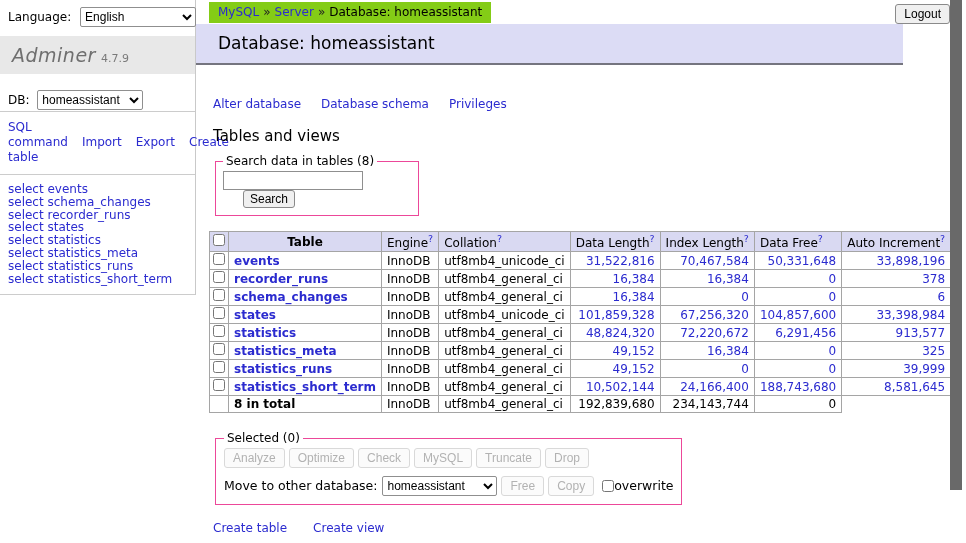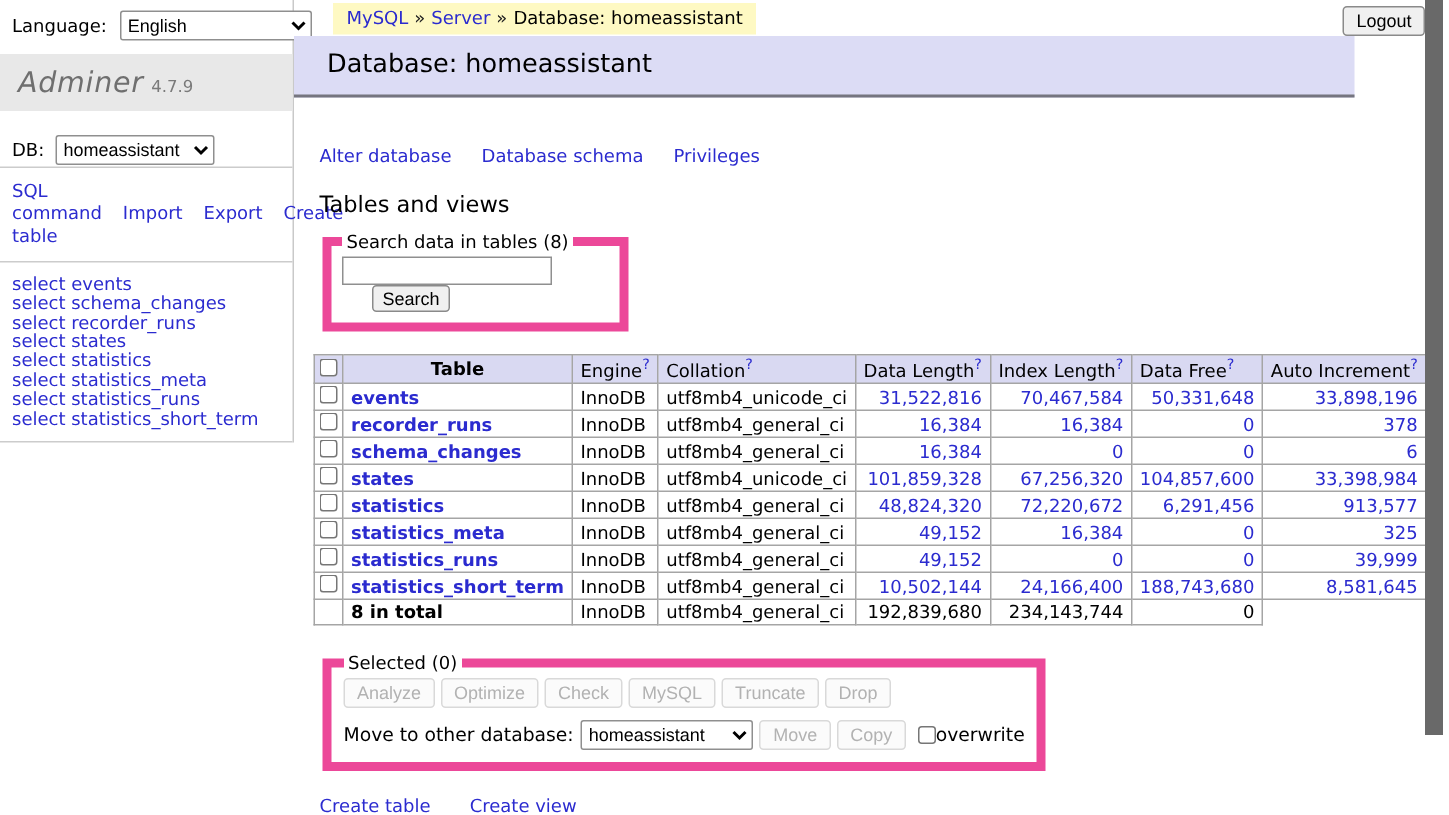--- a/index.html
+++ b/index.html
@@ -13,7 +13,7 @@
   .lang-row { padding:7px 0 0 8px; white-space:nowrap; }
   .lang-row label { font-size:12px; }
   select { font-size:12px; height:20px; border:1px solid #8f8f8f; background:#fff; border-radius:2px; }
-  .lang-select { width:128px; margin-left:5px; }
+  .lang-select { width:116px; margin-left:5px; }
   .brand-band { margin-top:9px; background:#e8e8e8; padding:8px 0 8px 12px; }
   .brand-name { font-style:italic; font-size:19px; color:#6f6f6f; letter-spacing:0.5px; }
   .brand-version { font-size:11px; color:#7a7a7a; margin-left:5px; }

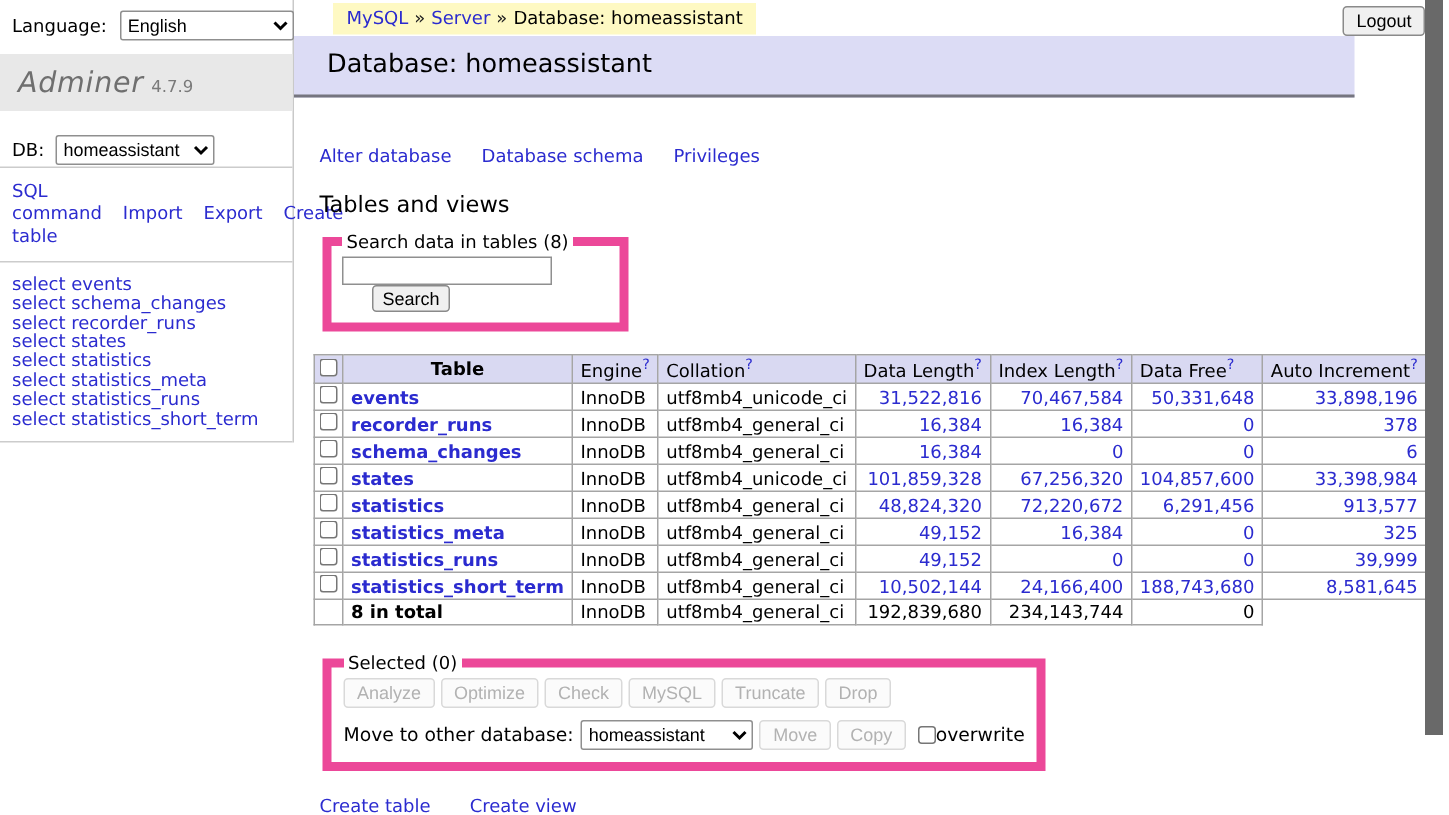--- a/index.html
+++ b/index.html
@@ -26,7 +26,7 @@
 
   
   .main { position:absolute; left:196px; top:0; width:707px; }
-  .breadcrumb { display:inline-block; margin:2px 0 0 26px; background:#fef9c3; padding:3px 9px 4px 9px;
+  .breadcrumb { display:inline-block; margin:2px 0 0 13px; background:#84cc16; padding:3px 9px 4px 9px;
                 font-size:12px; white-space:nowrap; }
   .breadcrumb .sep { color:#222; margin:0 4px; }
   .logout-btn { position:absolute; top:4px; right:16px; }

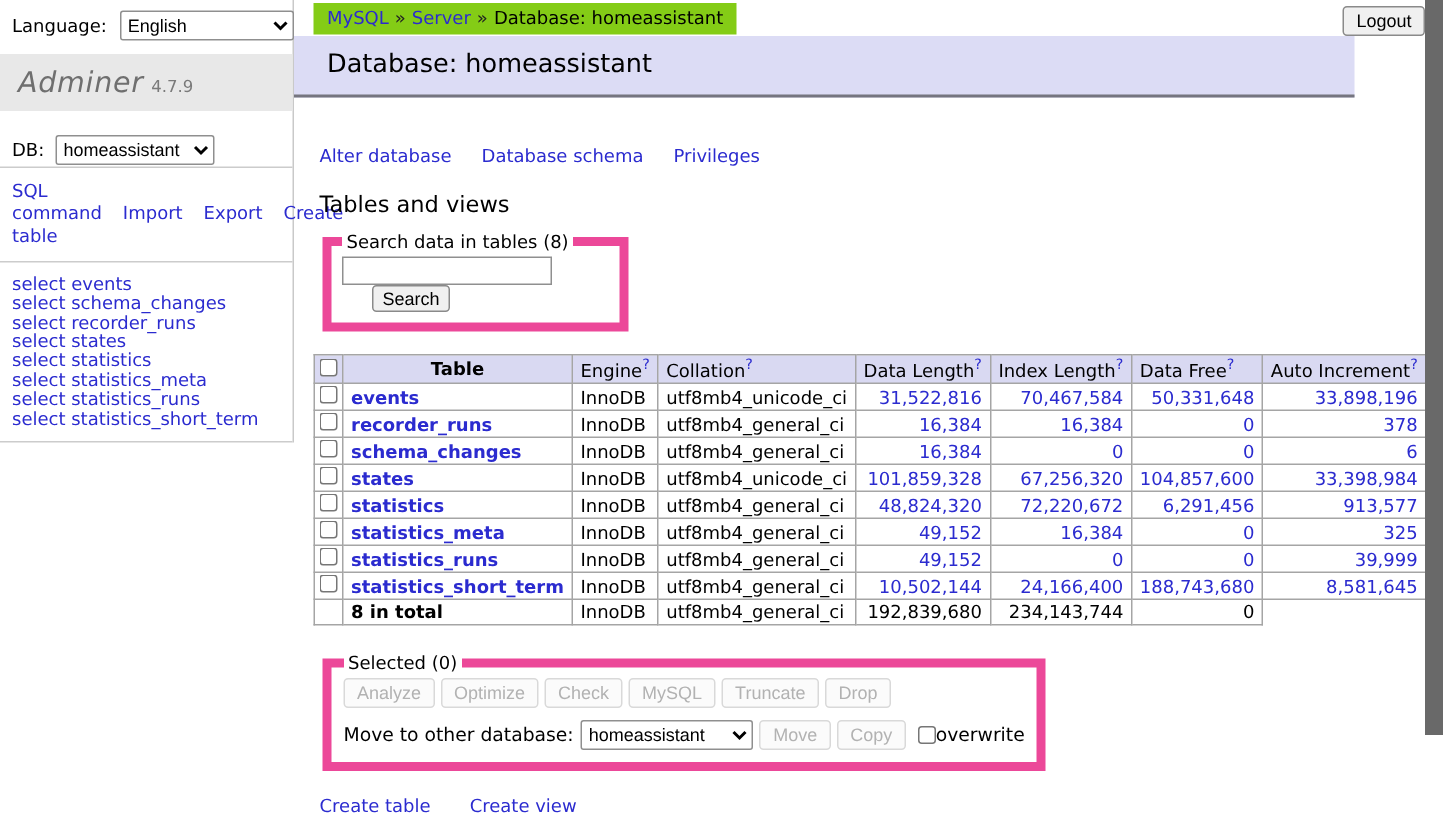--- a/index.html
+++ b/index.html
@@ -43,7 +43,7 @@
   .nav-links a { margin-right:20px; }
   h3 { font-size:15px; font-weight:400; margin:16px 0 0 4px; }
 
-  fieldset { border:6px solid #ec4899; }
+  fieldset { border:1px solid #ec4899; }
   .search-fieldset { margin:9px 0 0 6px; width:204px; padding:3px 7px 7px 7px; }
   legend { font-size:12px; padding:0 3px; }
   .search-input { width:140px; height:19px; border:1px solid #8f8f8f; font-size:12px; padding:1px 3px; }

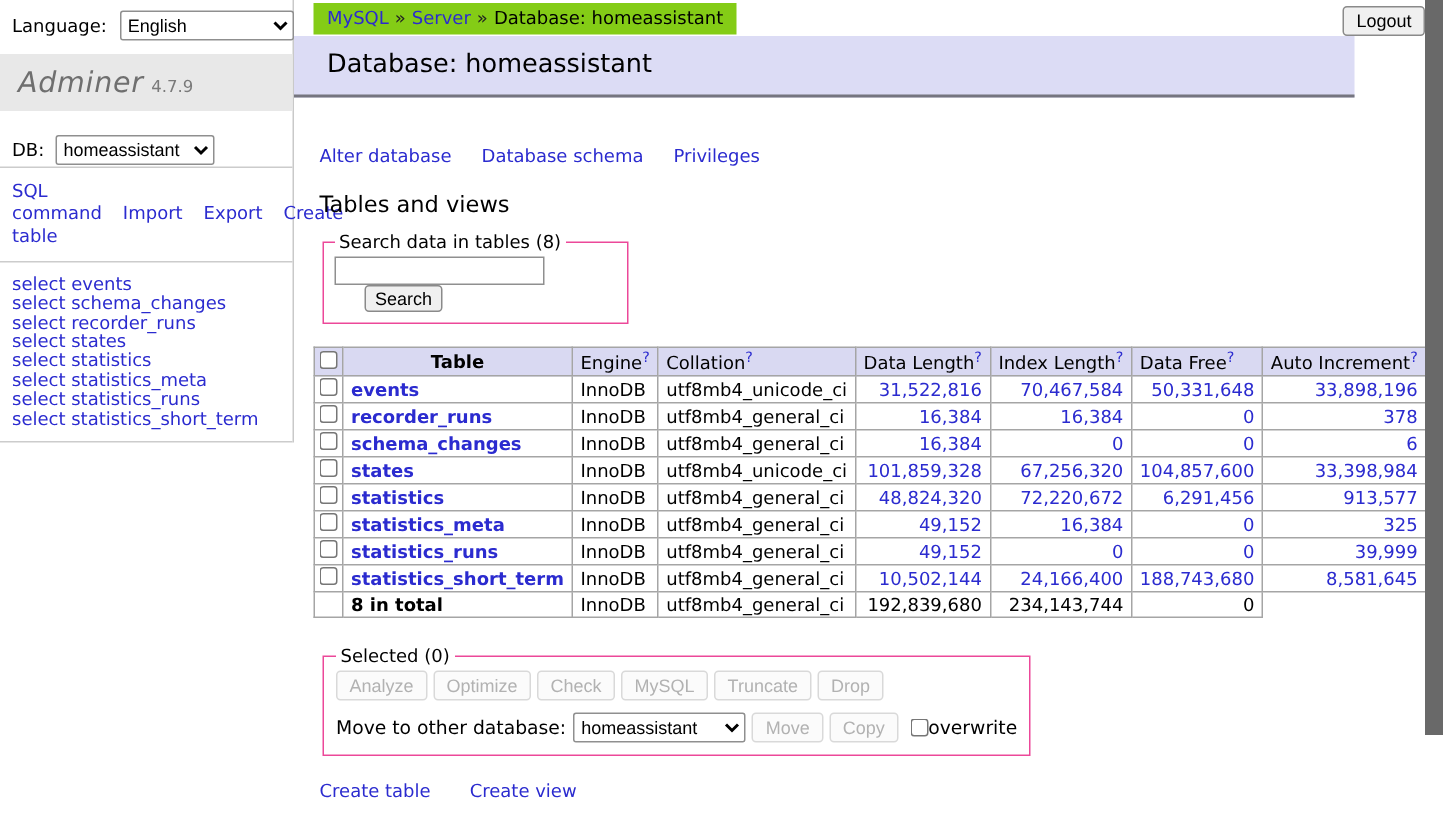--- a/index.html
+++ b/index.html
@@ -287,7 +287,7 @@
         <div class="move-row">
           <span>Move to other database:</span><select class="move-select">
             <option>homeassistant</option>
-          </select><button class="btn-disabled" disabled="">Move</button><button class="btn-disabled" disabled="">Copy</button><span class="overwrite-wrap"><input type="checkbox" style=""><span>overwrite</span></span>
+          </select><button class="btn-disabled" disabled="">Free</button><button class="btn-disabled" disabled="">Copy</button><span class="overwrite-wrap"><input type="checkbox" style=""><span>overwrite</span></span>
         </div>
       </fieldset>
 

